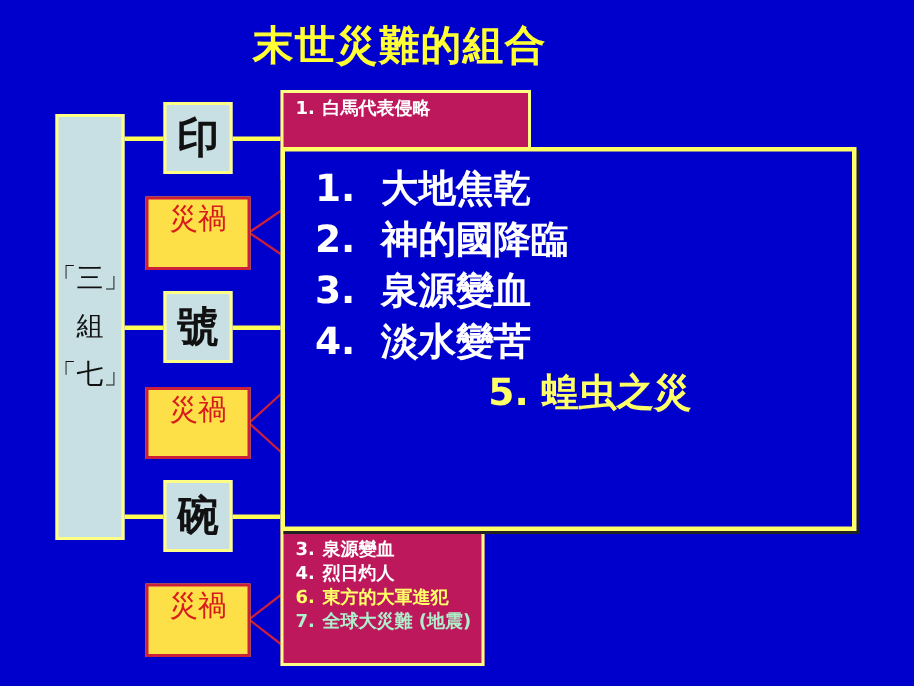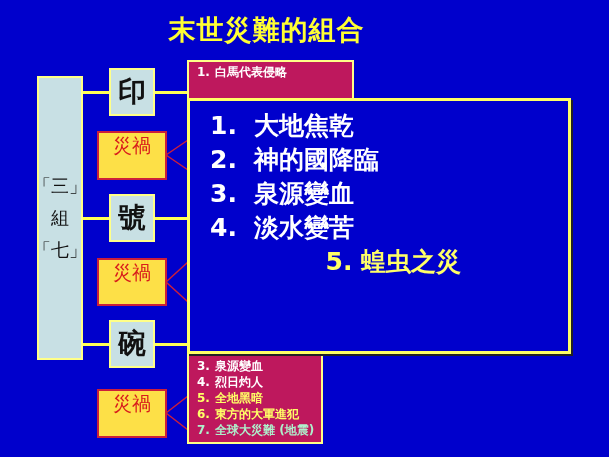--- a/index.html
+++ b/index.html
@@ -99,7 +99,6 @@
 <div class="list-box" style="left:187px; top:340px; width:136px; height:104px; padding-top:16px;">
   <div style="color:#ffffff"><span class="num">3.</span><span>泉源變血</span></div>
   <div style="color:#ffffff"><span class="num">4.</span><span>烈日灼人</span></div>
-  <div style="color:#ffff66"><span class="num">5.</span><span>全地黑暗</span></div>
   <div style="color:#ffff66"><span class="num">6.</span><span>東方的大軍進犯</span></div>
   <div style="color:#aef0cc"><span class="num">7.</span><span>全球大災難 (地震)</span></div>
 </div>

